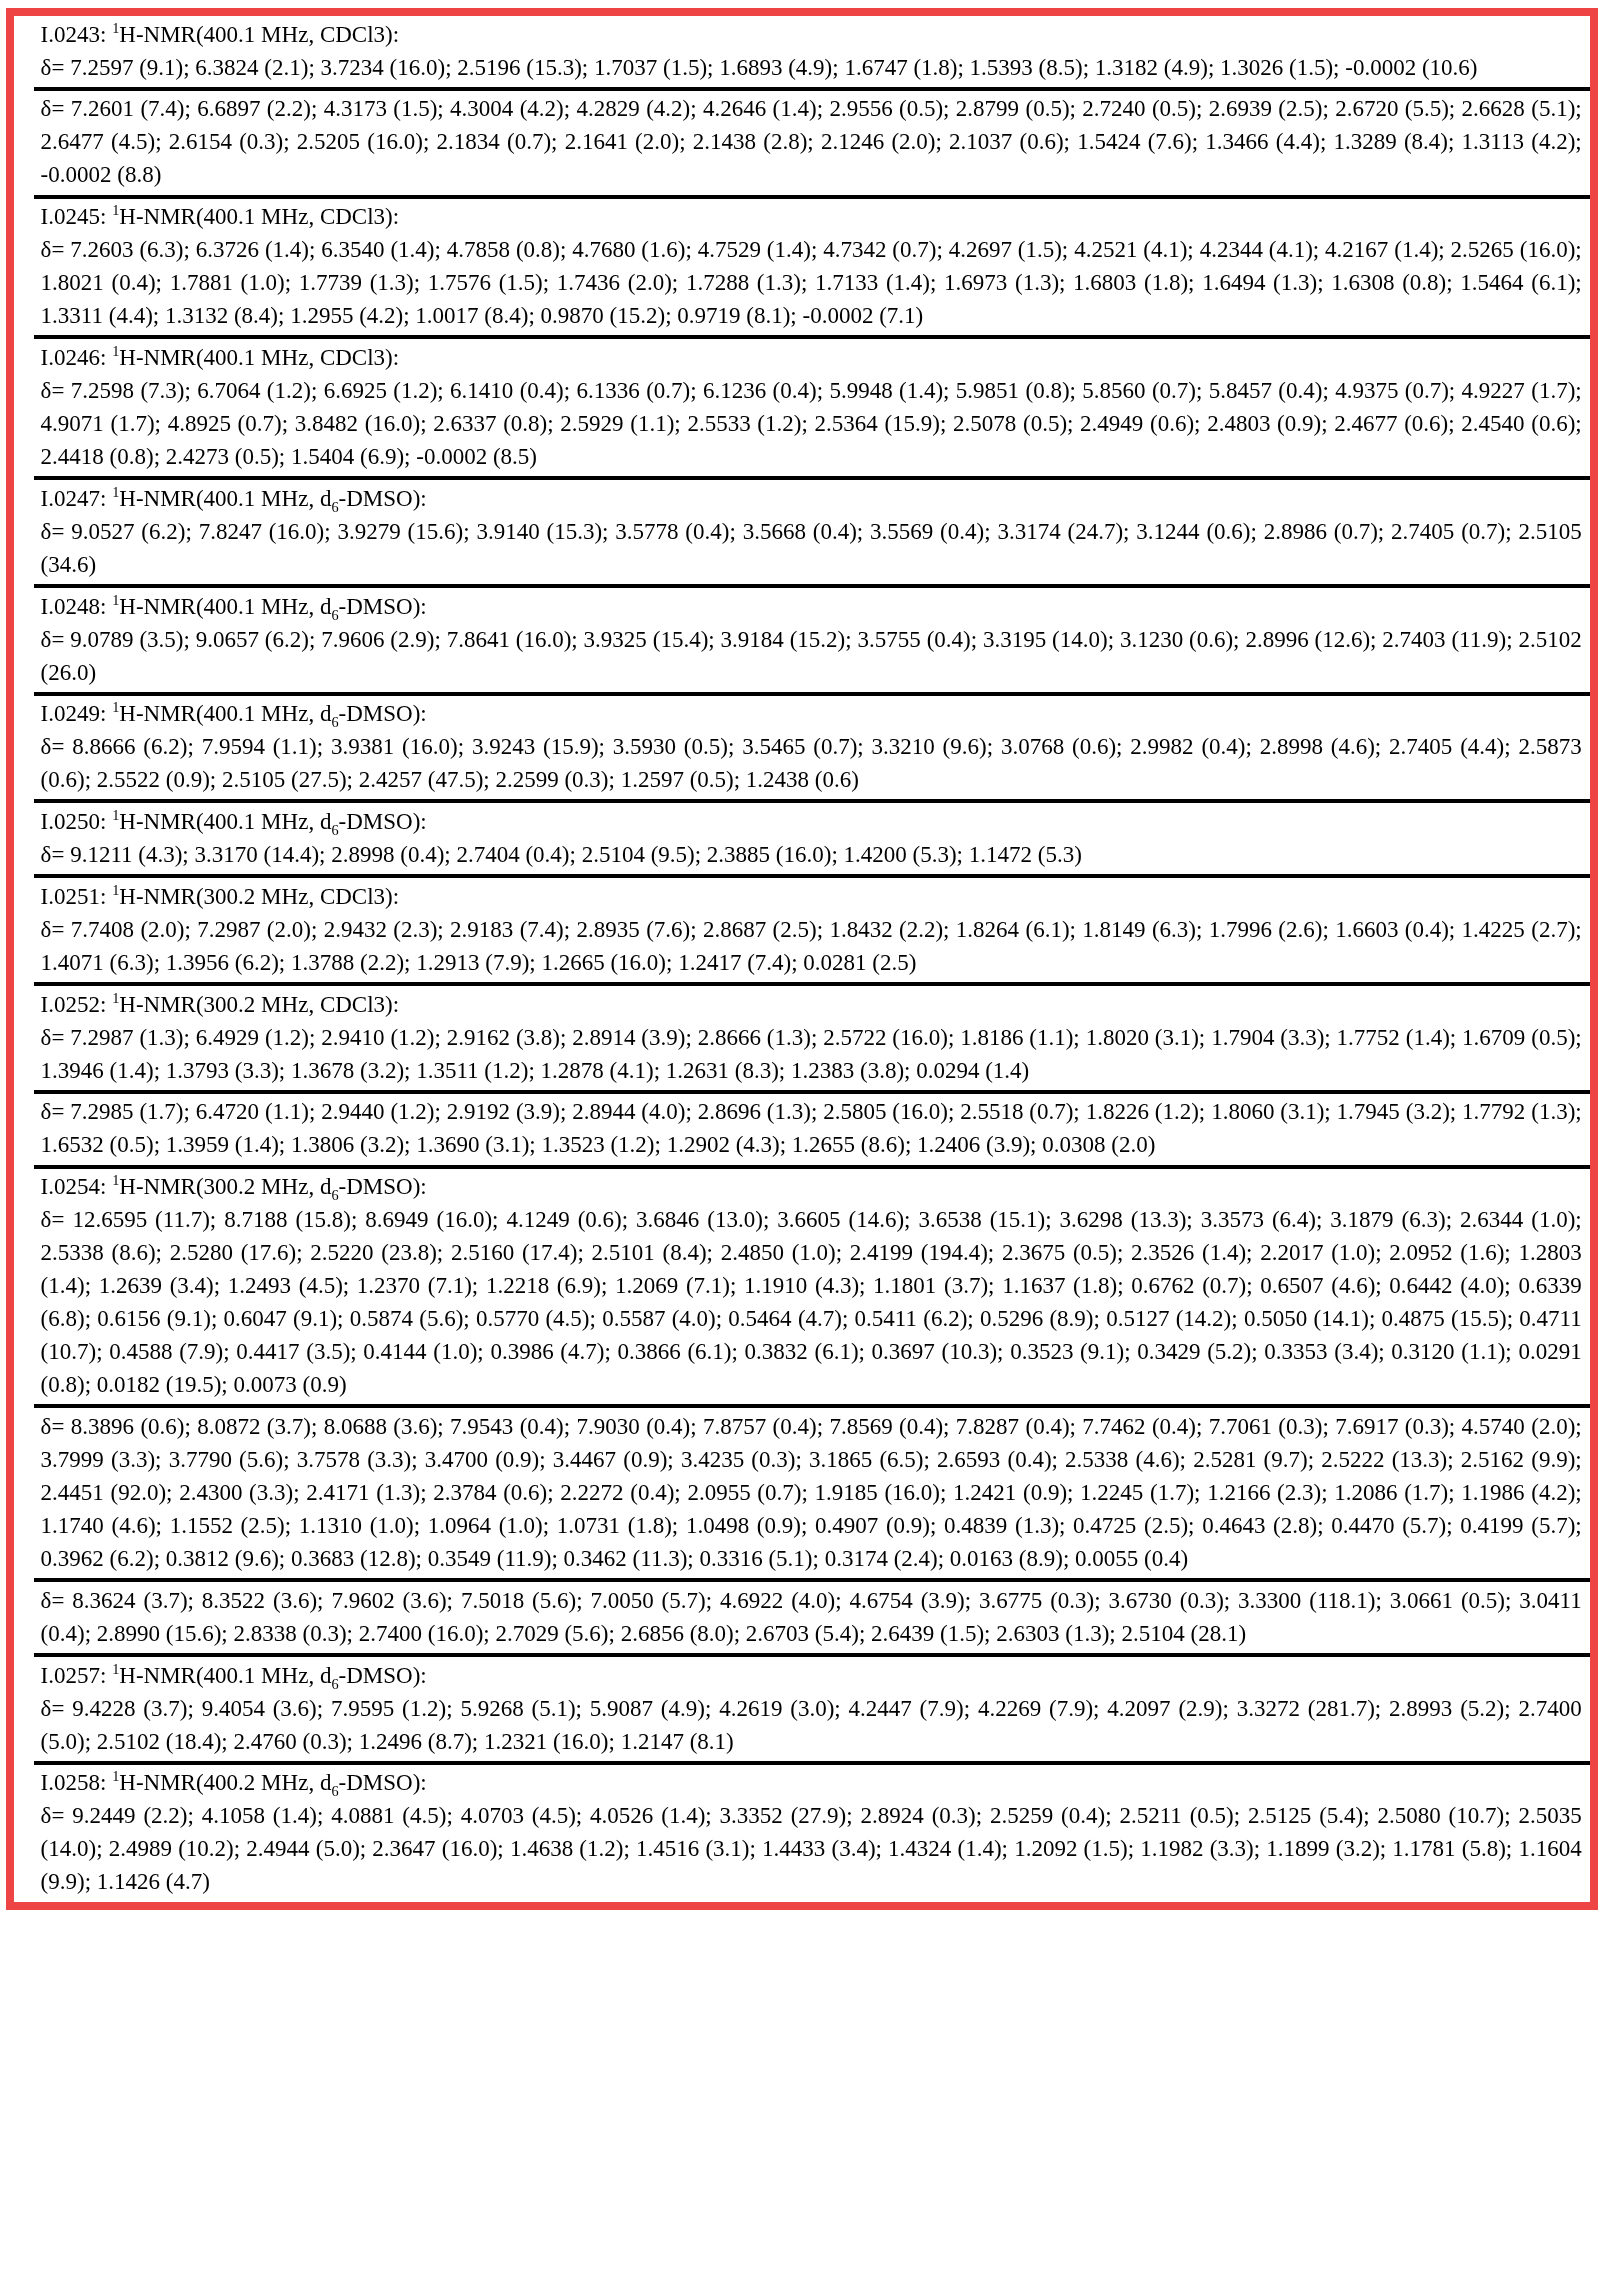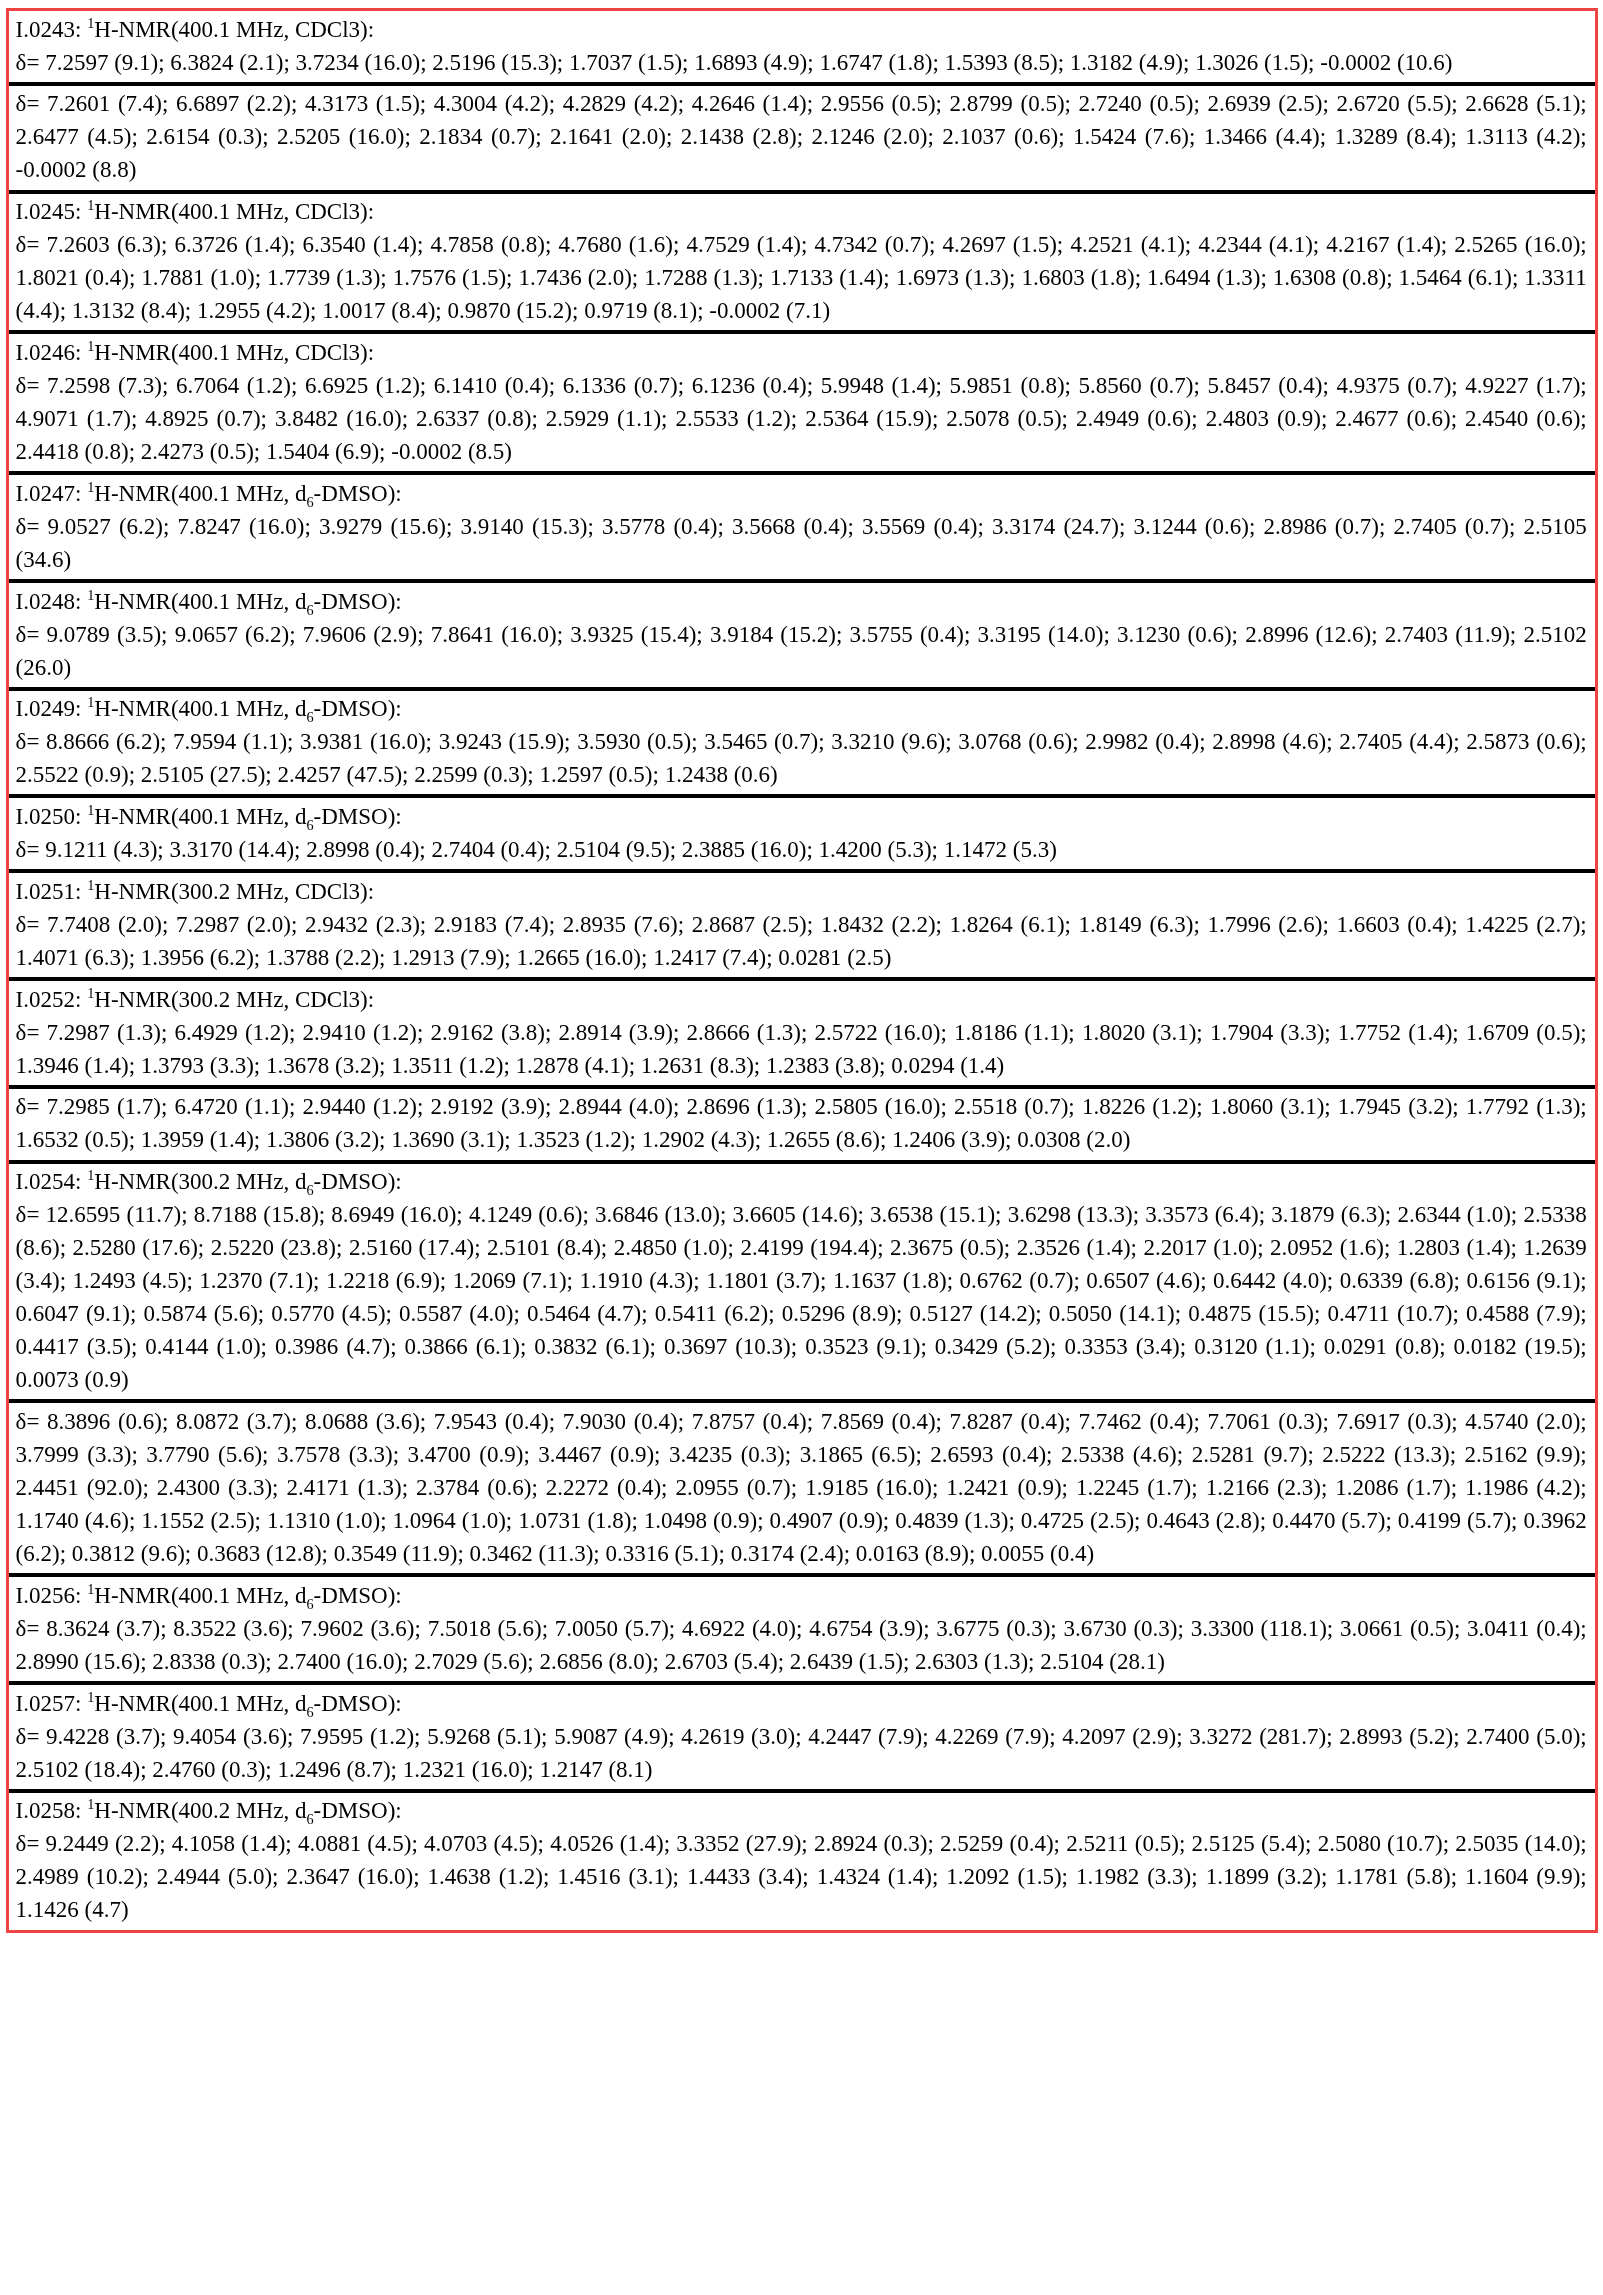--- a/index.html
+++ b/index.html
@@ -19,9 +19,10 @@
     overflow: hidden;
   }
   .nmr-table {
-    border: 3px solid #ef4444;
+    border: 8px solid #ef4444;
     width: 100%;
     box-sizing: border-box;
+    padding-left: 20px;
   }
   .entry {
     border-bottom: 4px solid #000000;

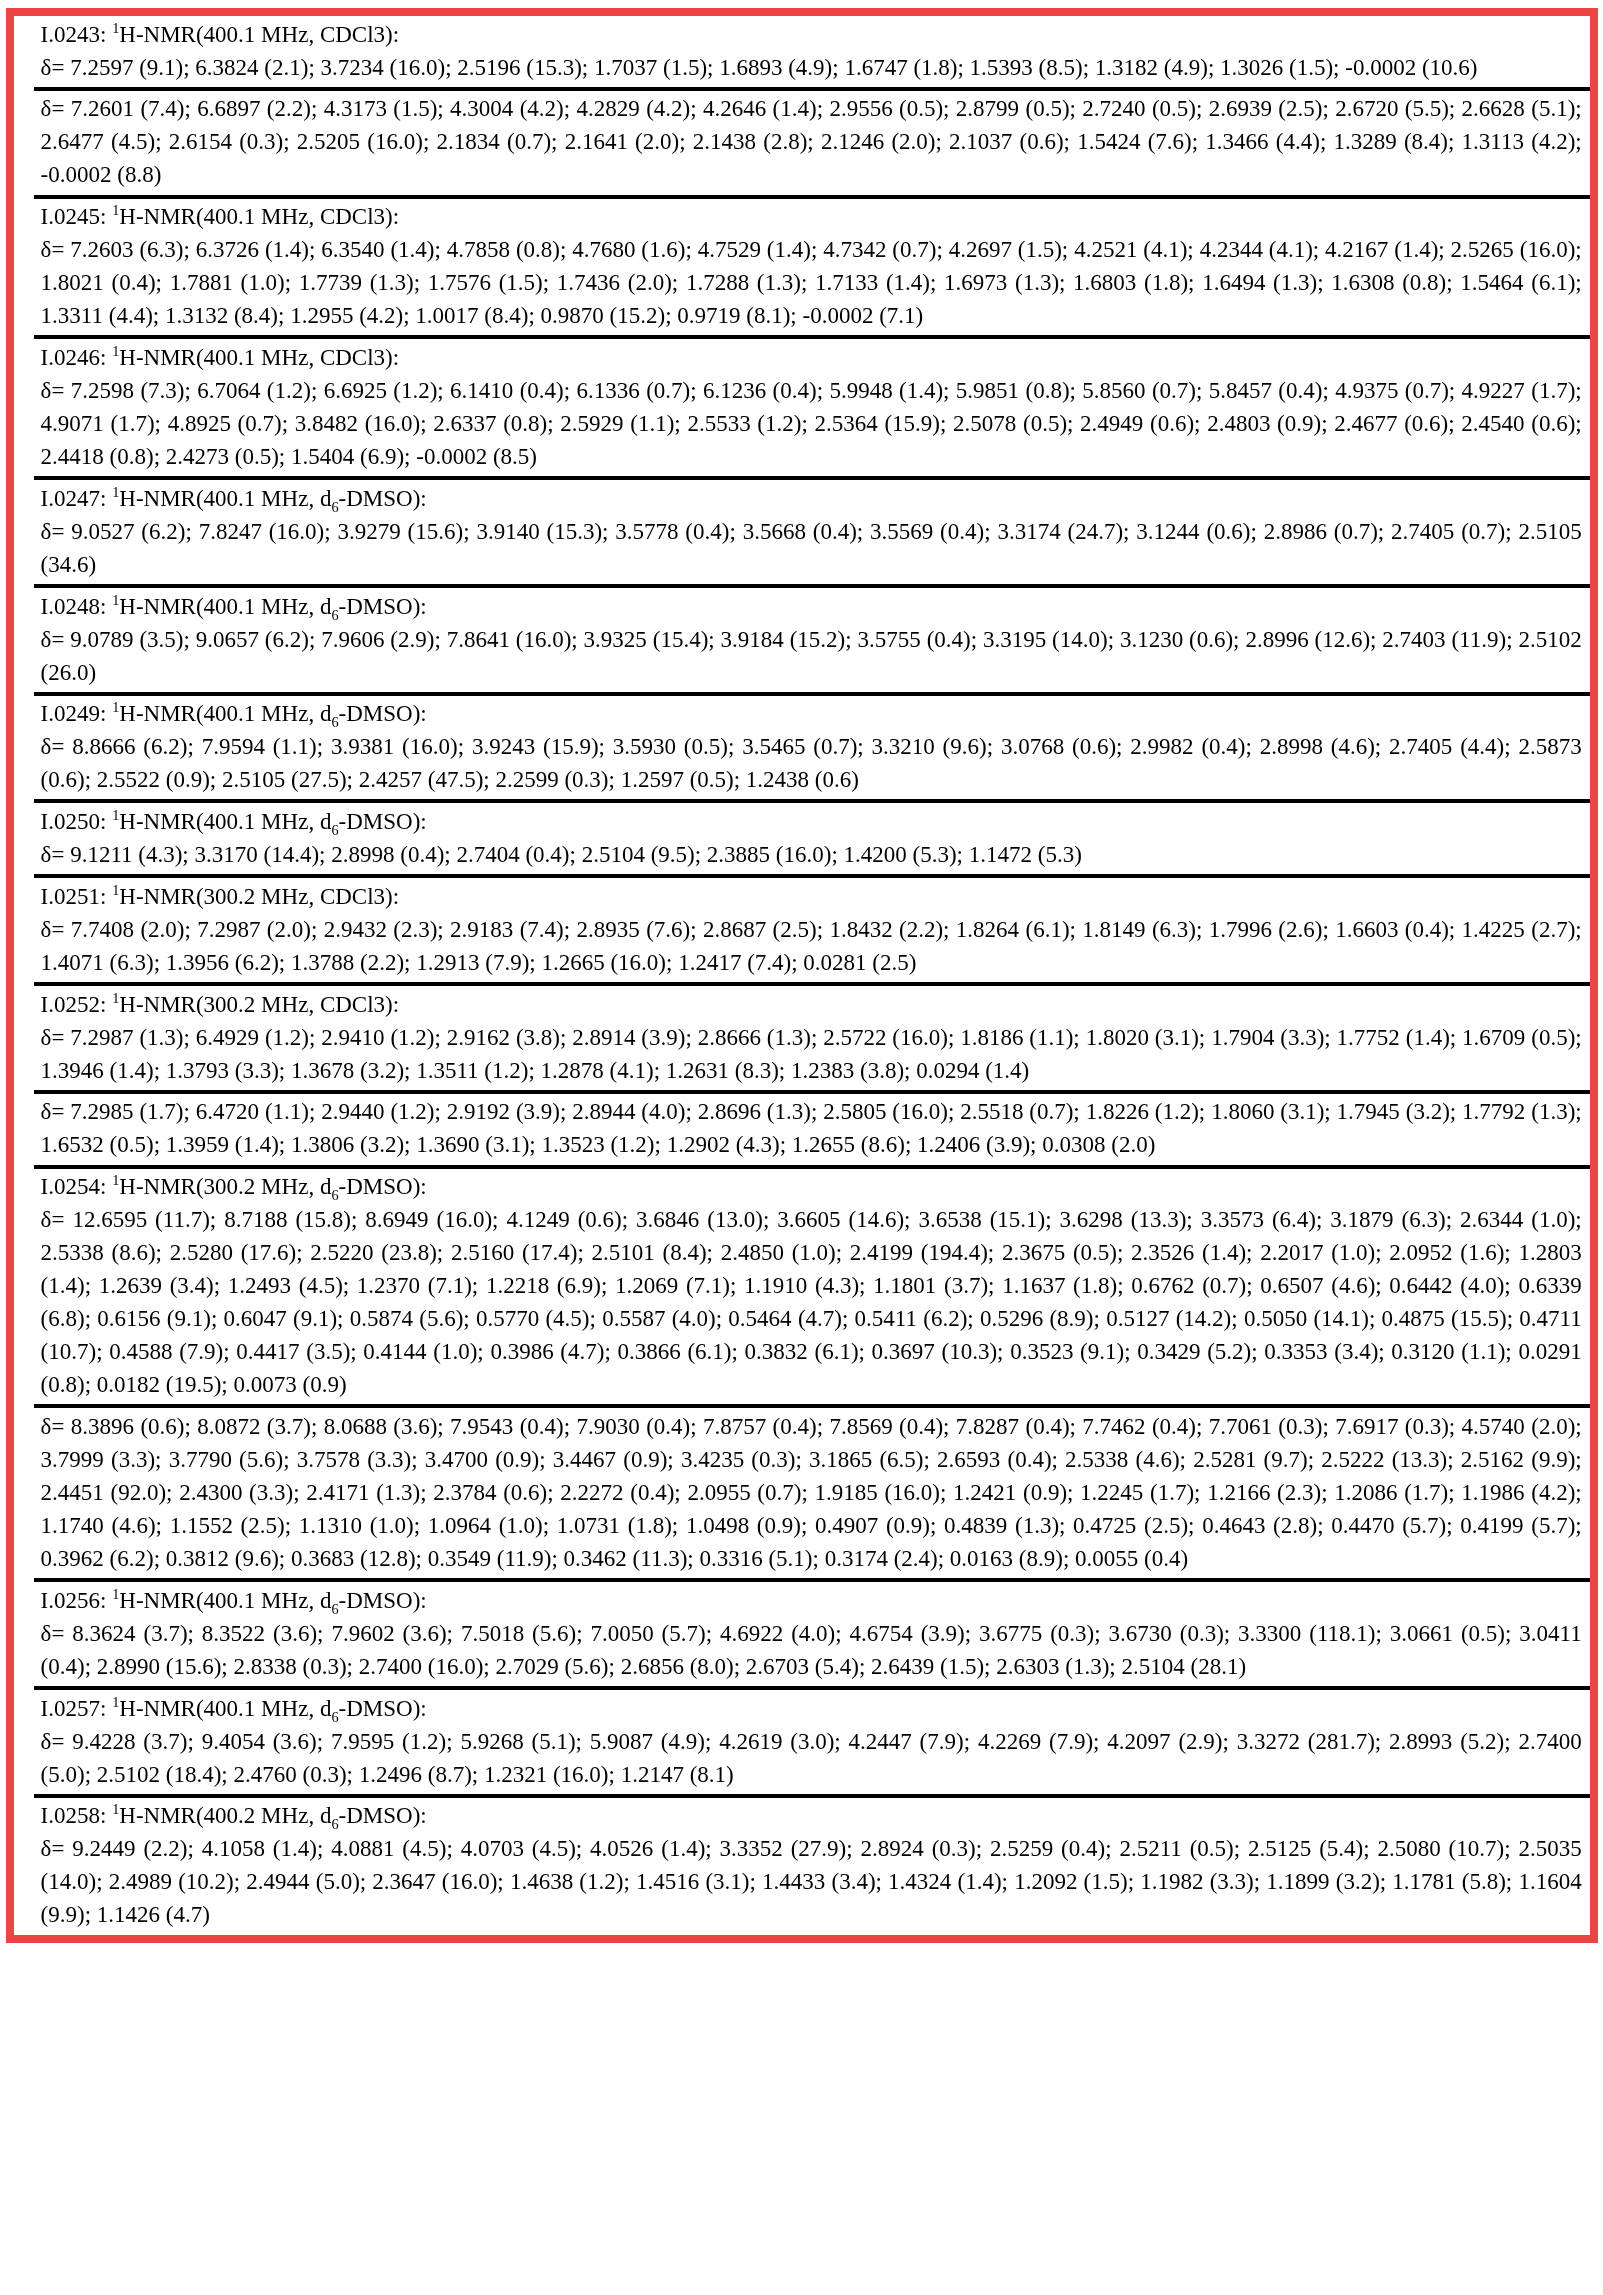--- a/index.html
+++ b/index.html
@@ -116,7 +116,6 @@
   </div>
 
   <div class="entry">
-    <div class="entry-header"><span>I.0256</span><span>: </span><sup>1</sup><span>H-NMR(400.1 MHz, d<sub>6</sub>-DMSO):</span></div>
     <div class="entry-shifts"><span>δ=</span><span> 8.3624 (3.7); 8.3522 (3.6); 7.9602 (3.6); 7.5018 (5.6); 7.0050 (5.7); 4.6922 (4.0); 4.6754 (3.9); 3.6775 (0.3); 3.6730 (0.3); 3.3300 (118.1); 3.0661 (0.5); 3.0411 (0.4); 2.8990 (15.6); 2.8338 (0.3); 2.7400 (16.0); 2.7029 (5.6); 2.6856 (8.0); 2.6703 (5.4); 2.6439 (1.5); 2.6303 (1.3); 2.5104 (28.1)</span></div>
   </div>
 

